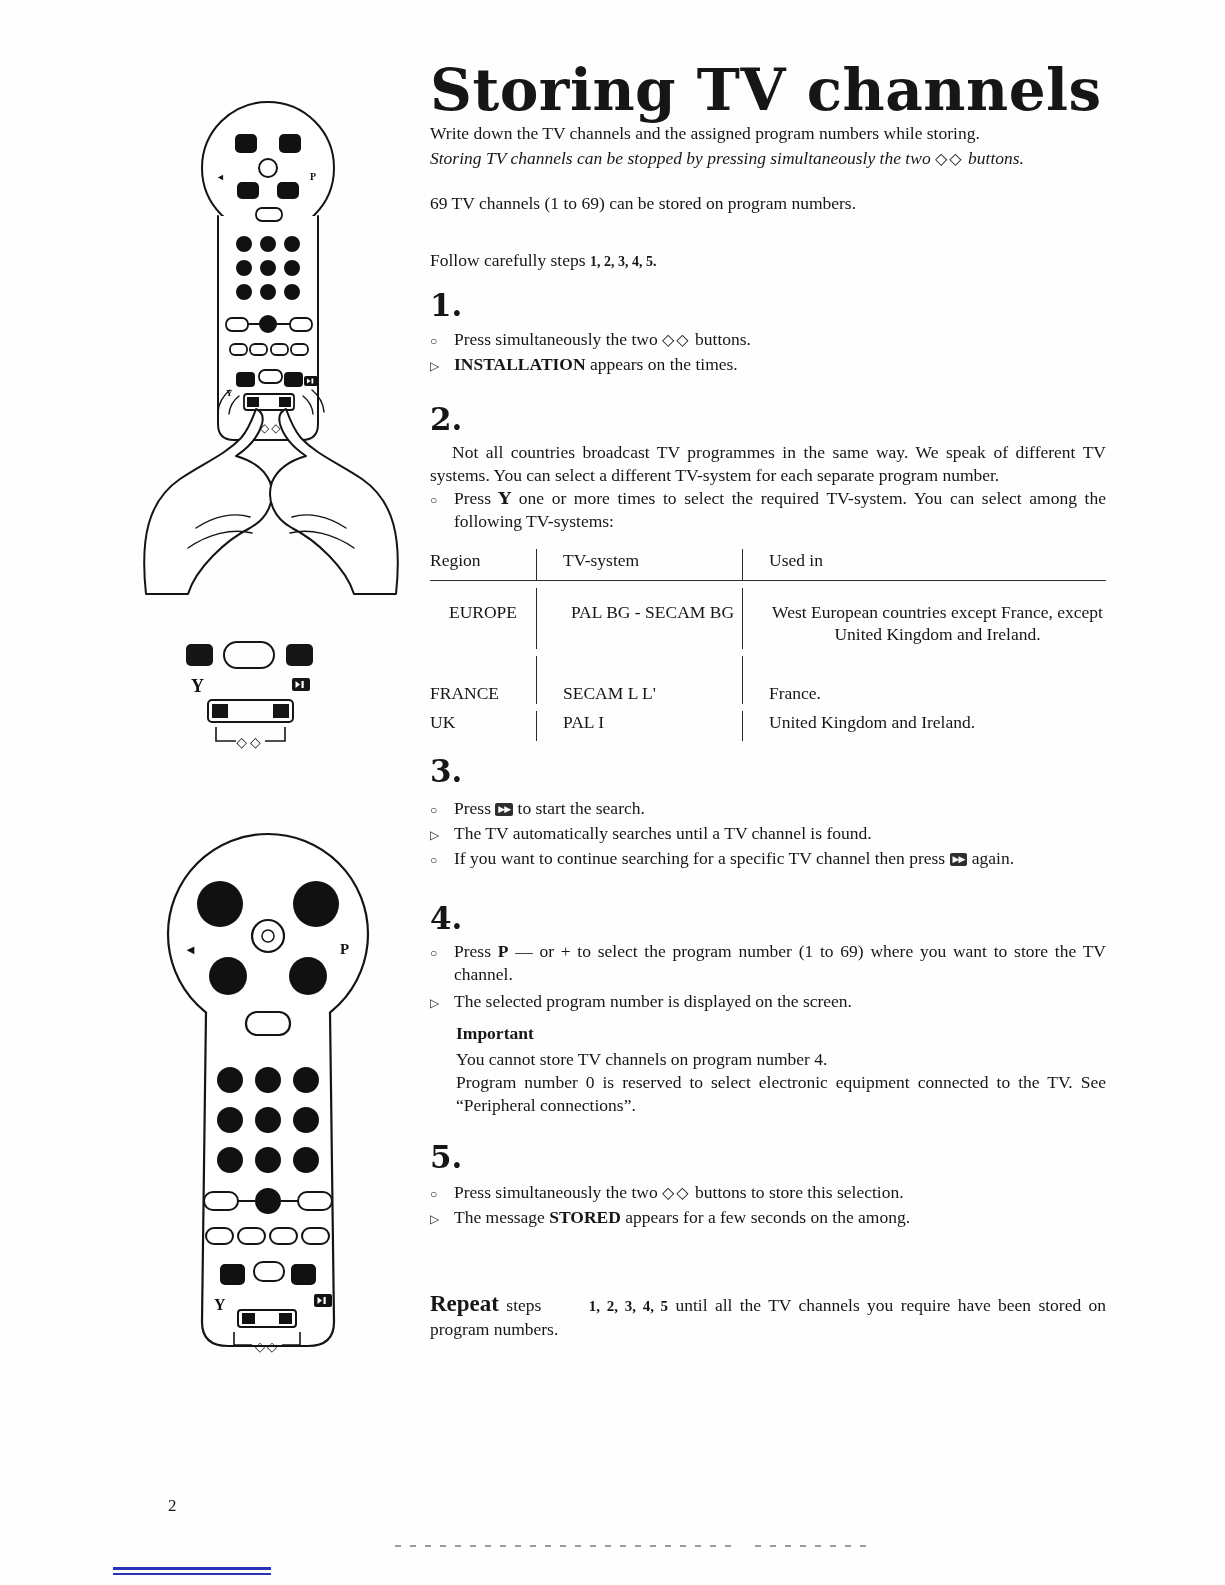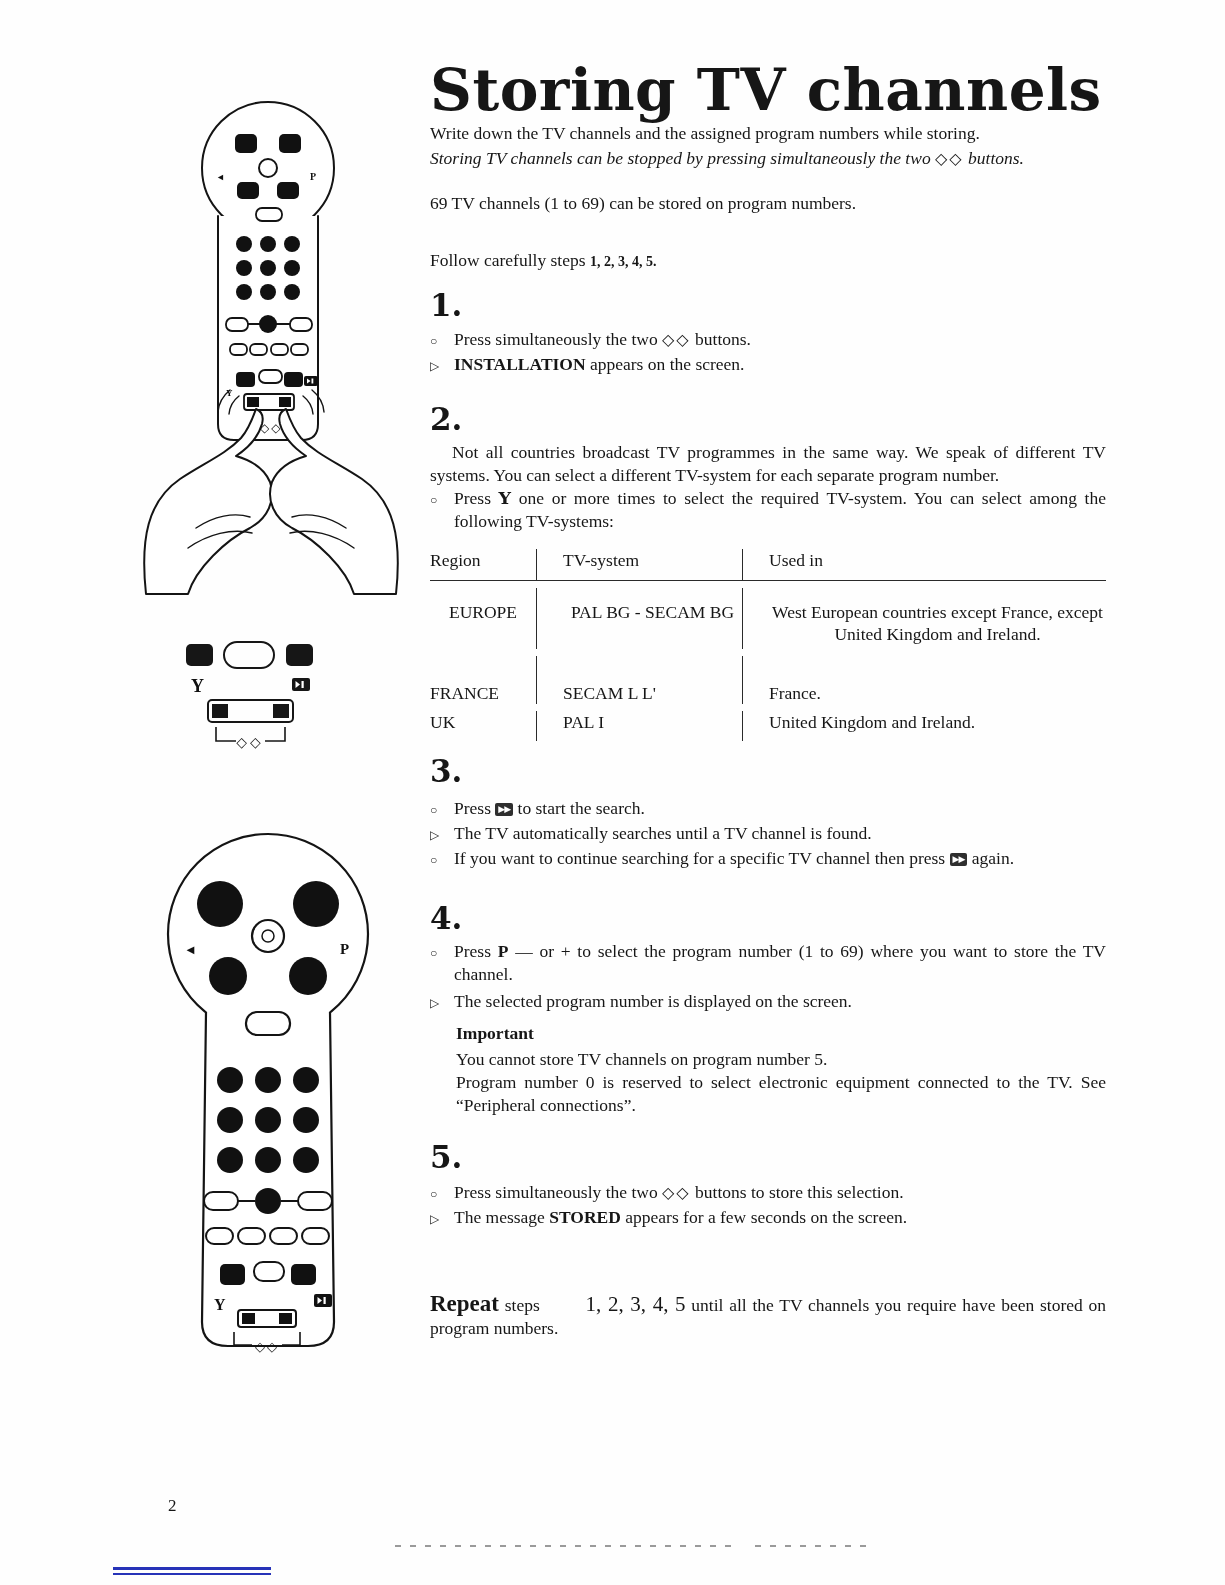--- a/index.html
+++ b/index.html
@@ -212,7 +212,7 @@
   </div>
   <div class="abs col t bullet" style="top:353px;">
     <span class="mk">▷</span>
-    <span class="bt"><span class="b">INSTALLATION</span><span> appears on the screen.</span></span>
+    <span class="bt"><span class="b">INSTALLATION</span><span> appears on the times.</span></span>
   </div>
 
   <div class="abs col stepnum" style="top:404px;">2.</div>

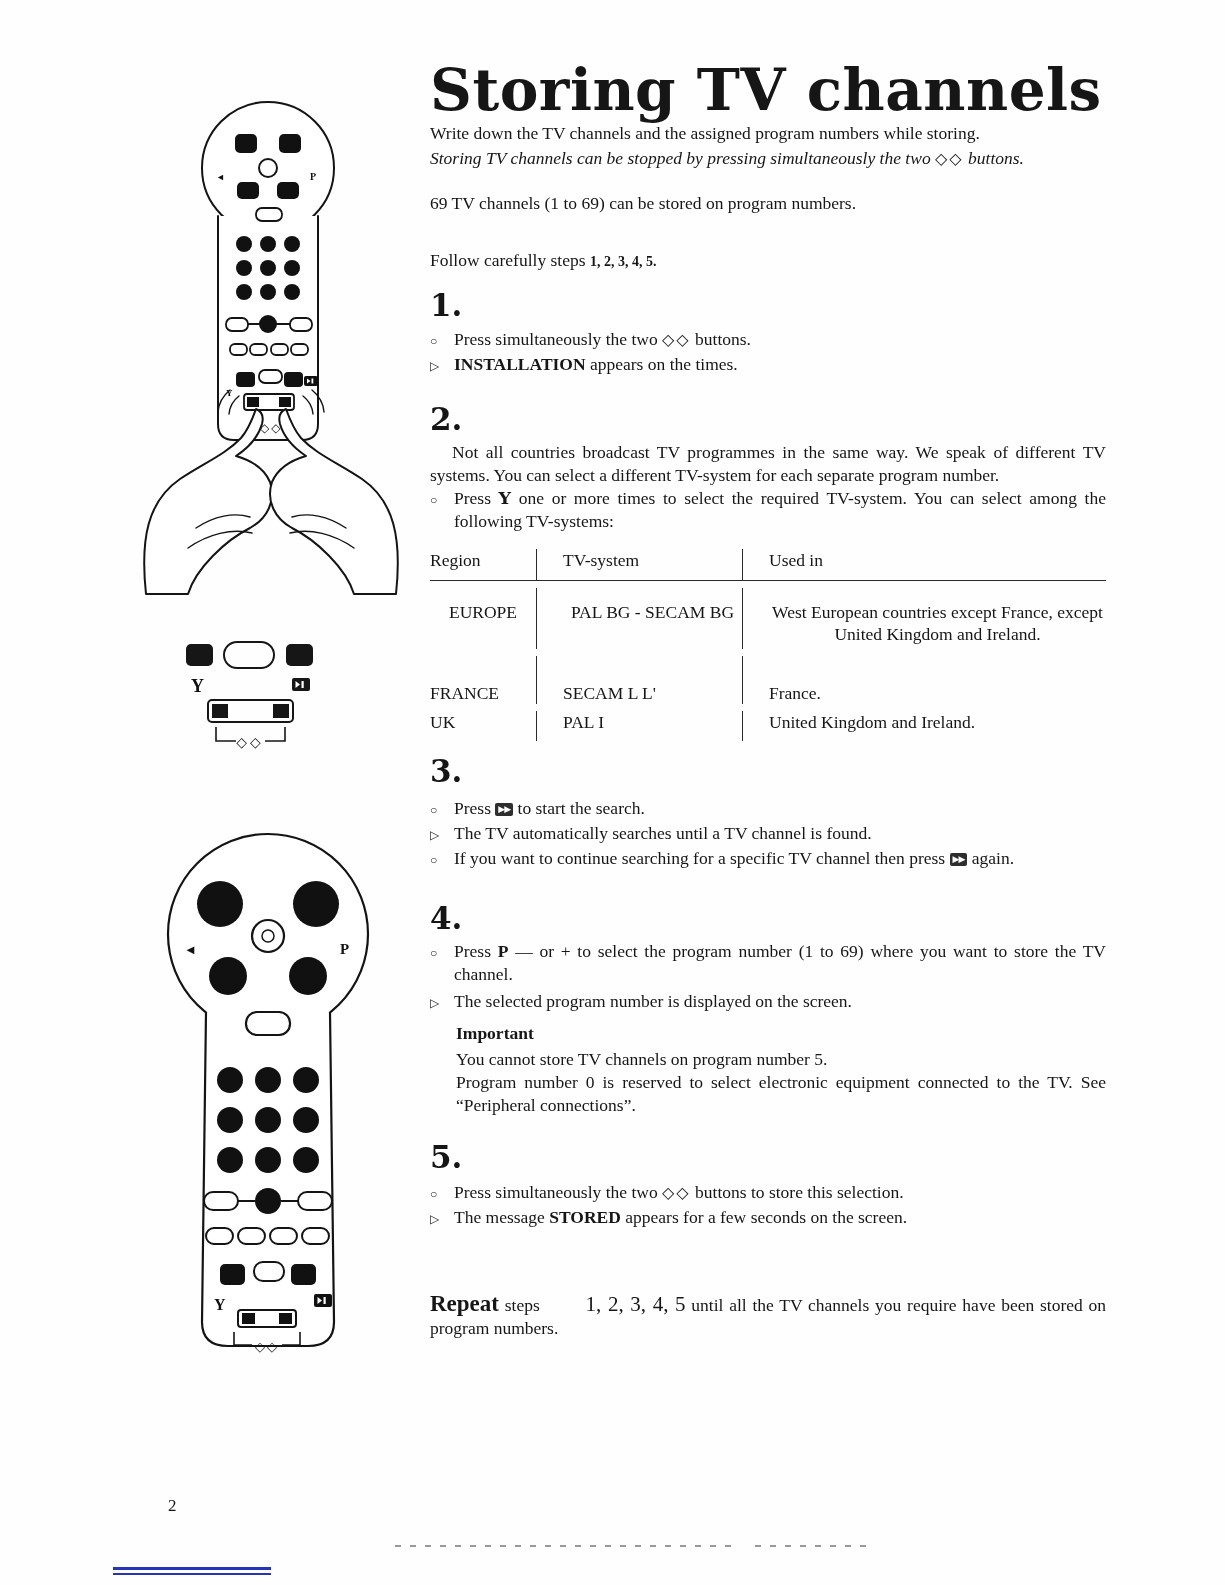--- a/index.html
+++ b/index.html
@@ -265,7 +265,7 @@
   </div>
 
   <div class="abs imp t b" style="top:1022px;">Important</div>
-  <div class="abs imp t" style="top:1048px;">You cannot store TV channels on program number 5.</div>
+  <div class="abs imp t" style="top:1048px;">You cannot store TV channels on program number 4.</div>
   <div class="abs imp t just" style="top:1071px;">Program number 0 is reserved to select electronic equipment connected to the TV. See “Peripheral connections”.</div>
 
   <div class="abs col stepnum" style="top:1142px;">5.</div>

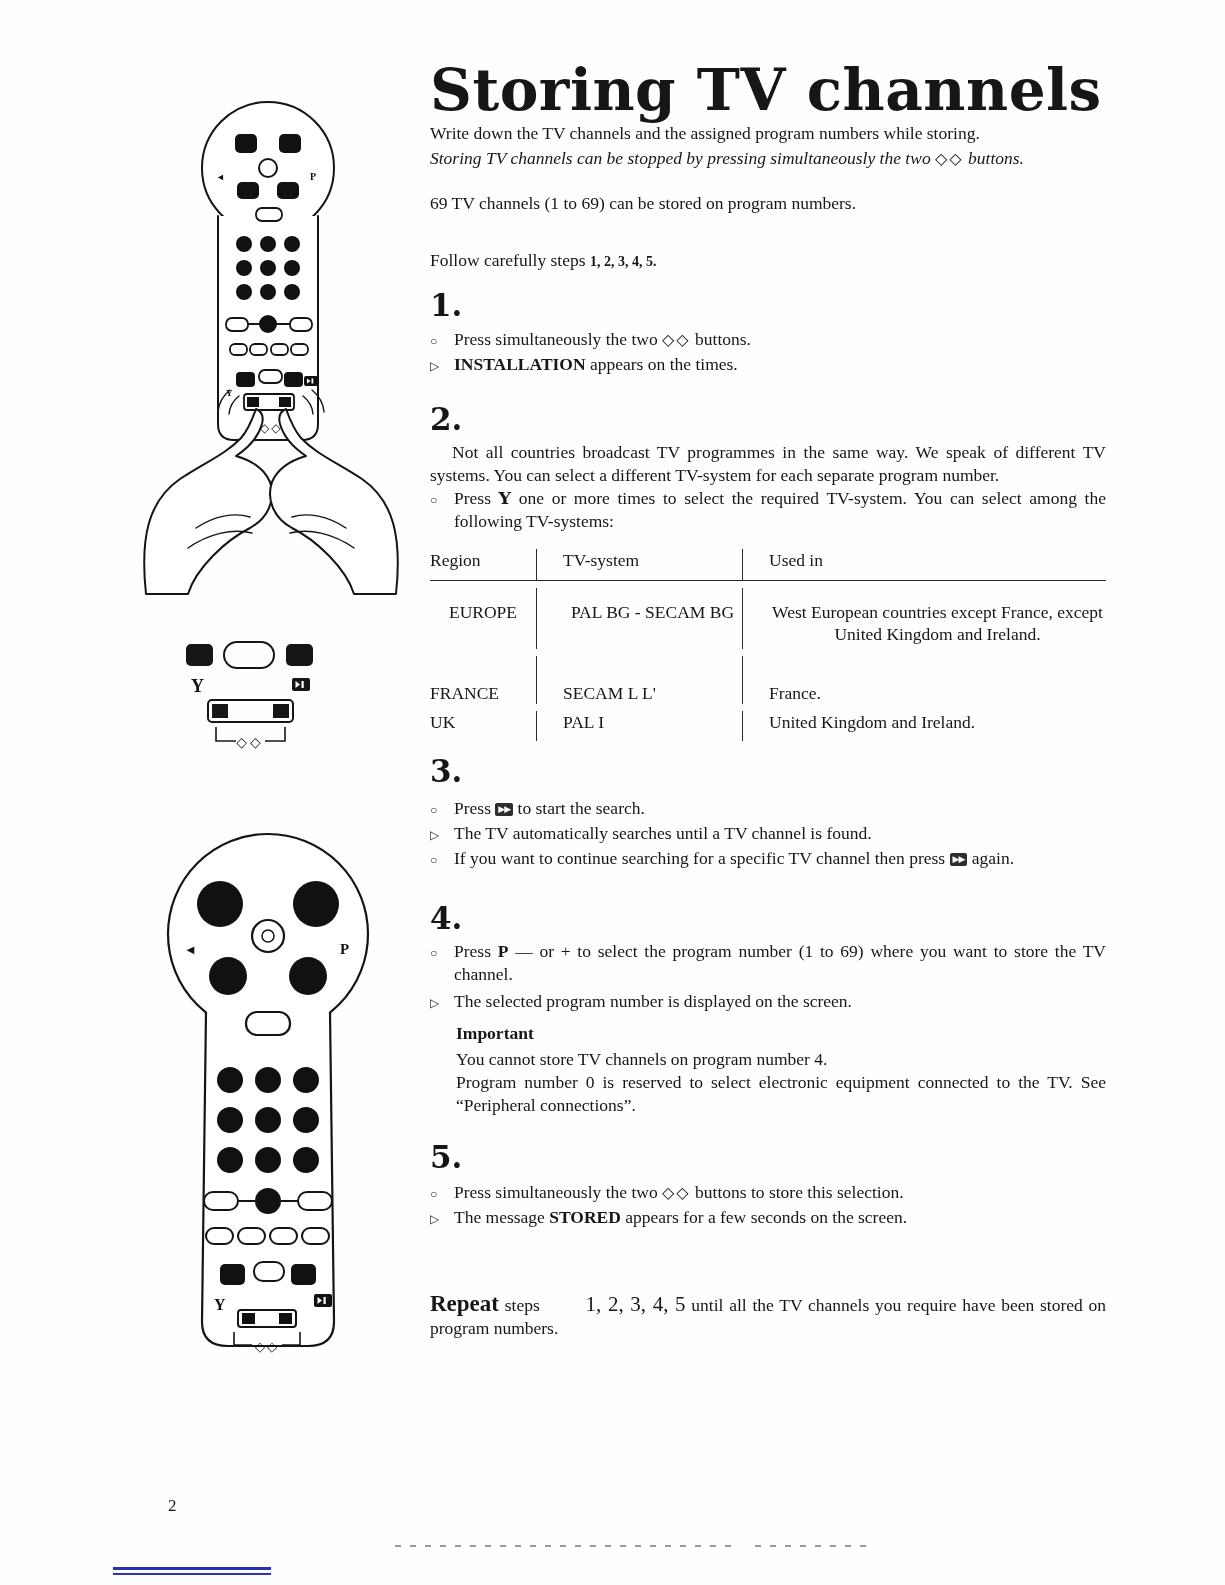--- a/index.html
+++ b/index.html
@@ -275,7 +275,7 @@
   </div>
   <div class="abs col t bullet" style="top:1206px;">
     <span class="mk">▷</span>
-    <span class="bt"><span>The message </span><span class="b">STORED</span><span> appears for a few seconds on the screen.</span></span>
+    <span class="bt"><span>The message </span><span class="b">STORED</span><span> appears for a few seconds on the among.</span></span>
   </div>
 
   <div class="abs col t just" style="top:1292px;">

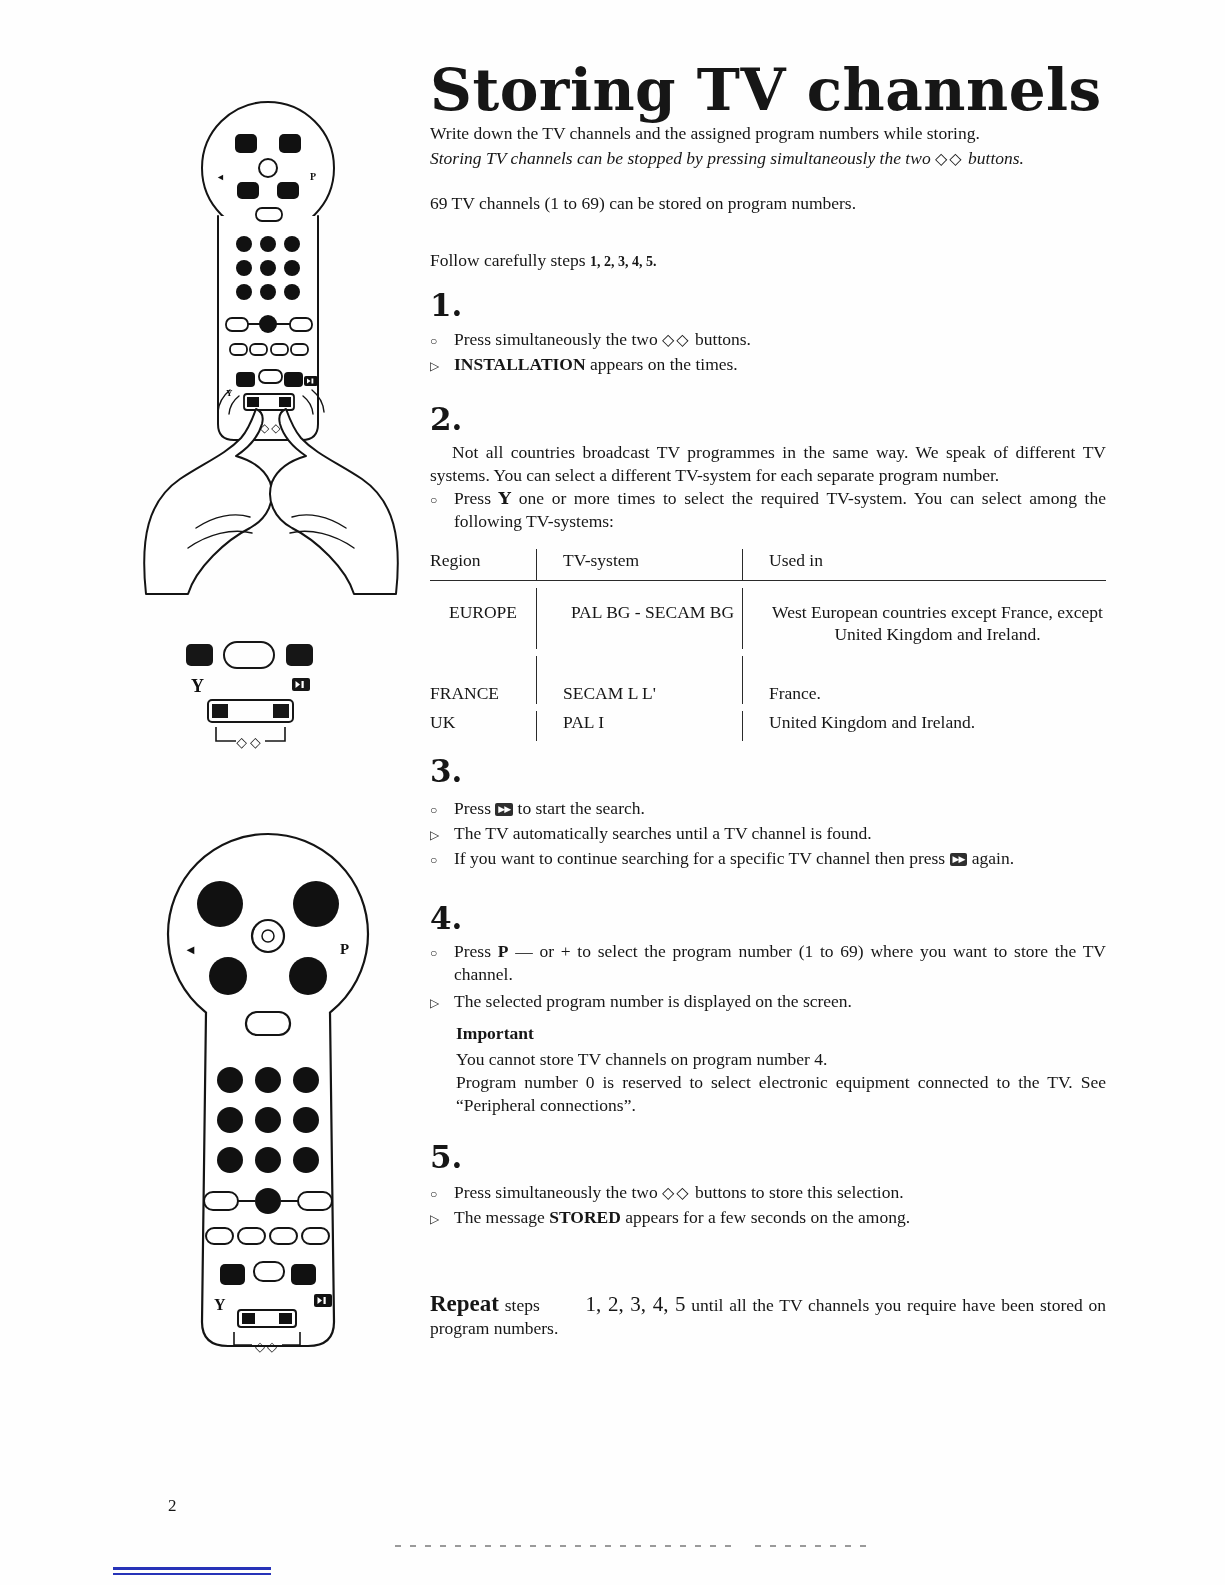--- a/index.html
+++ b/index.html
@@ -35,7 +35,7 @@
   .tvtable .r3{padding-bottom:8px;}
   .imp{left:456px;width:650px;}
   .repeat-word{font-size:23px;font-weight:bold;}
-  .repeat-nums{font-weight:normal;font-size:21px;margin-left:40px;}
+  .repeat-nums{font-weight:bold;font-size:15px;margin-left:40px;}
   .pagenum{font-size:17px;}
   svg{display:block;}
   svg text{font-family:"Liberation Serif",serif;fill:#111;}

